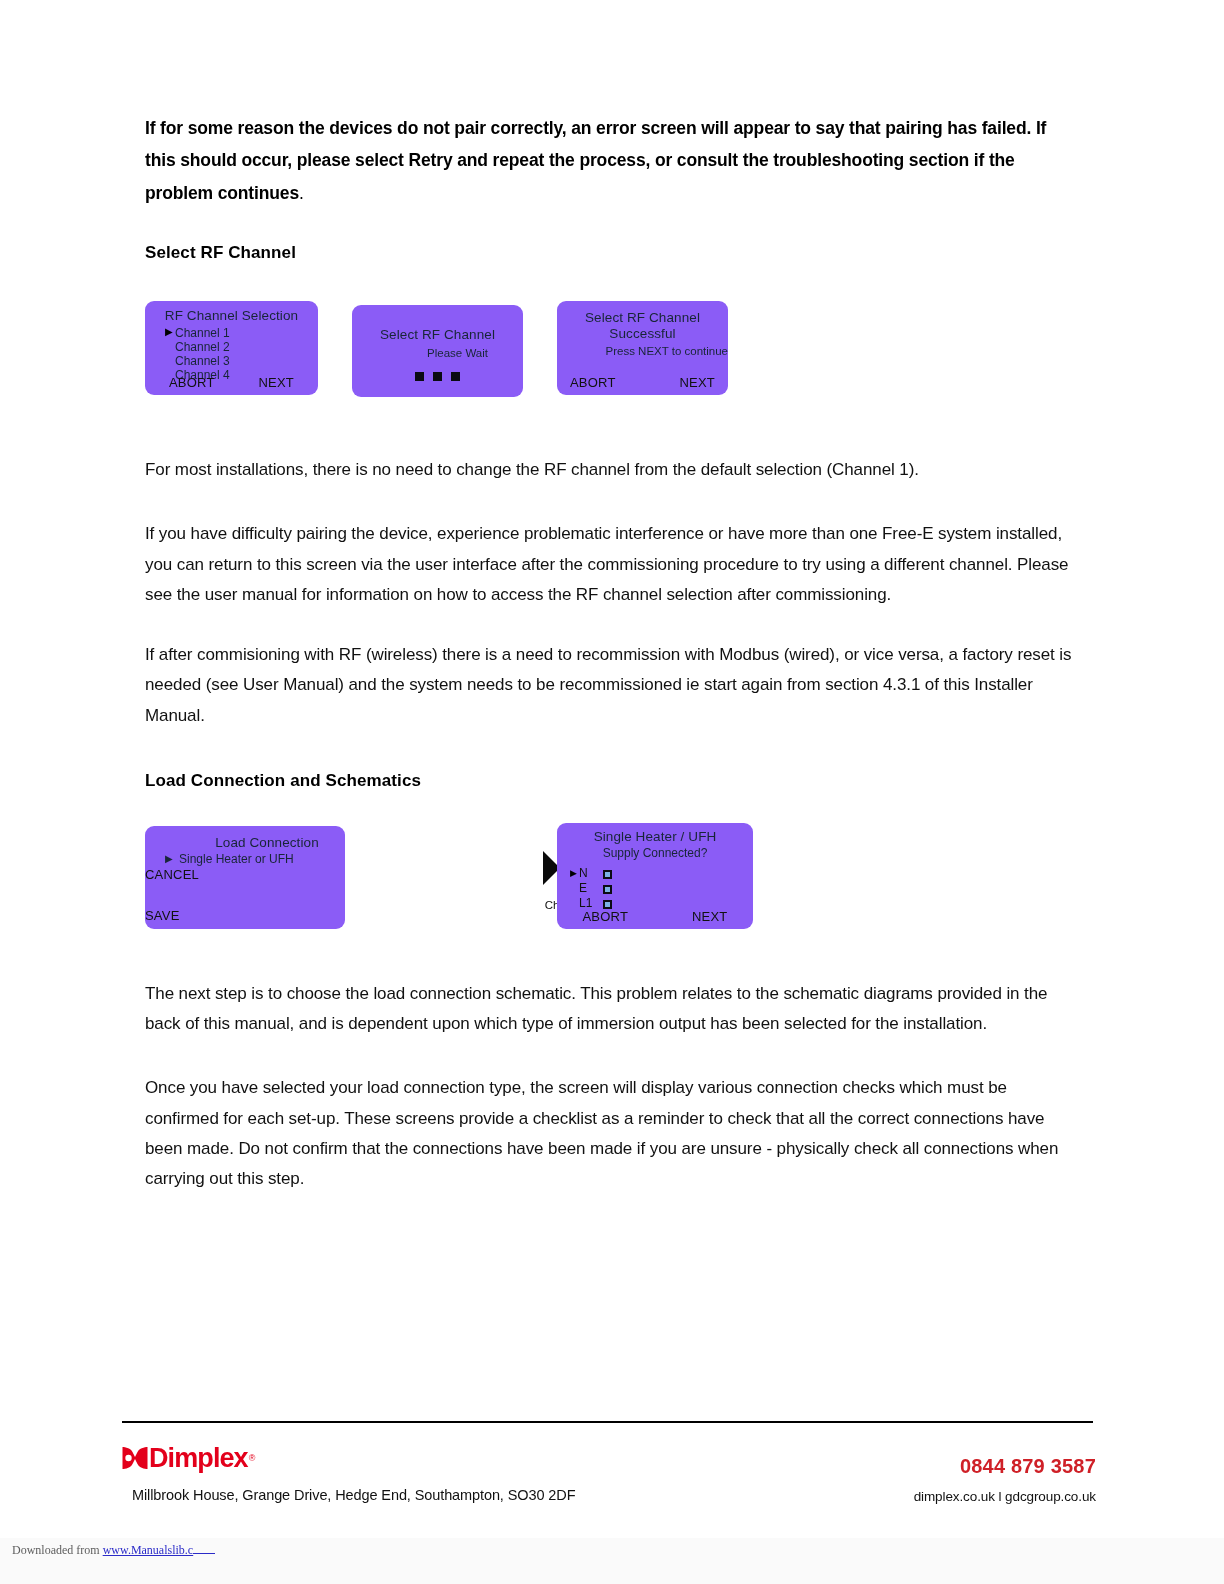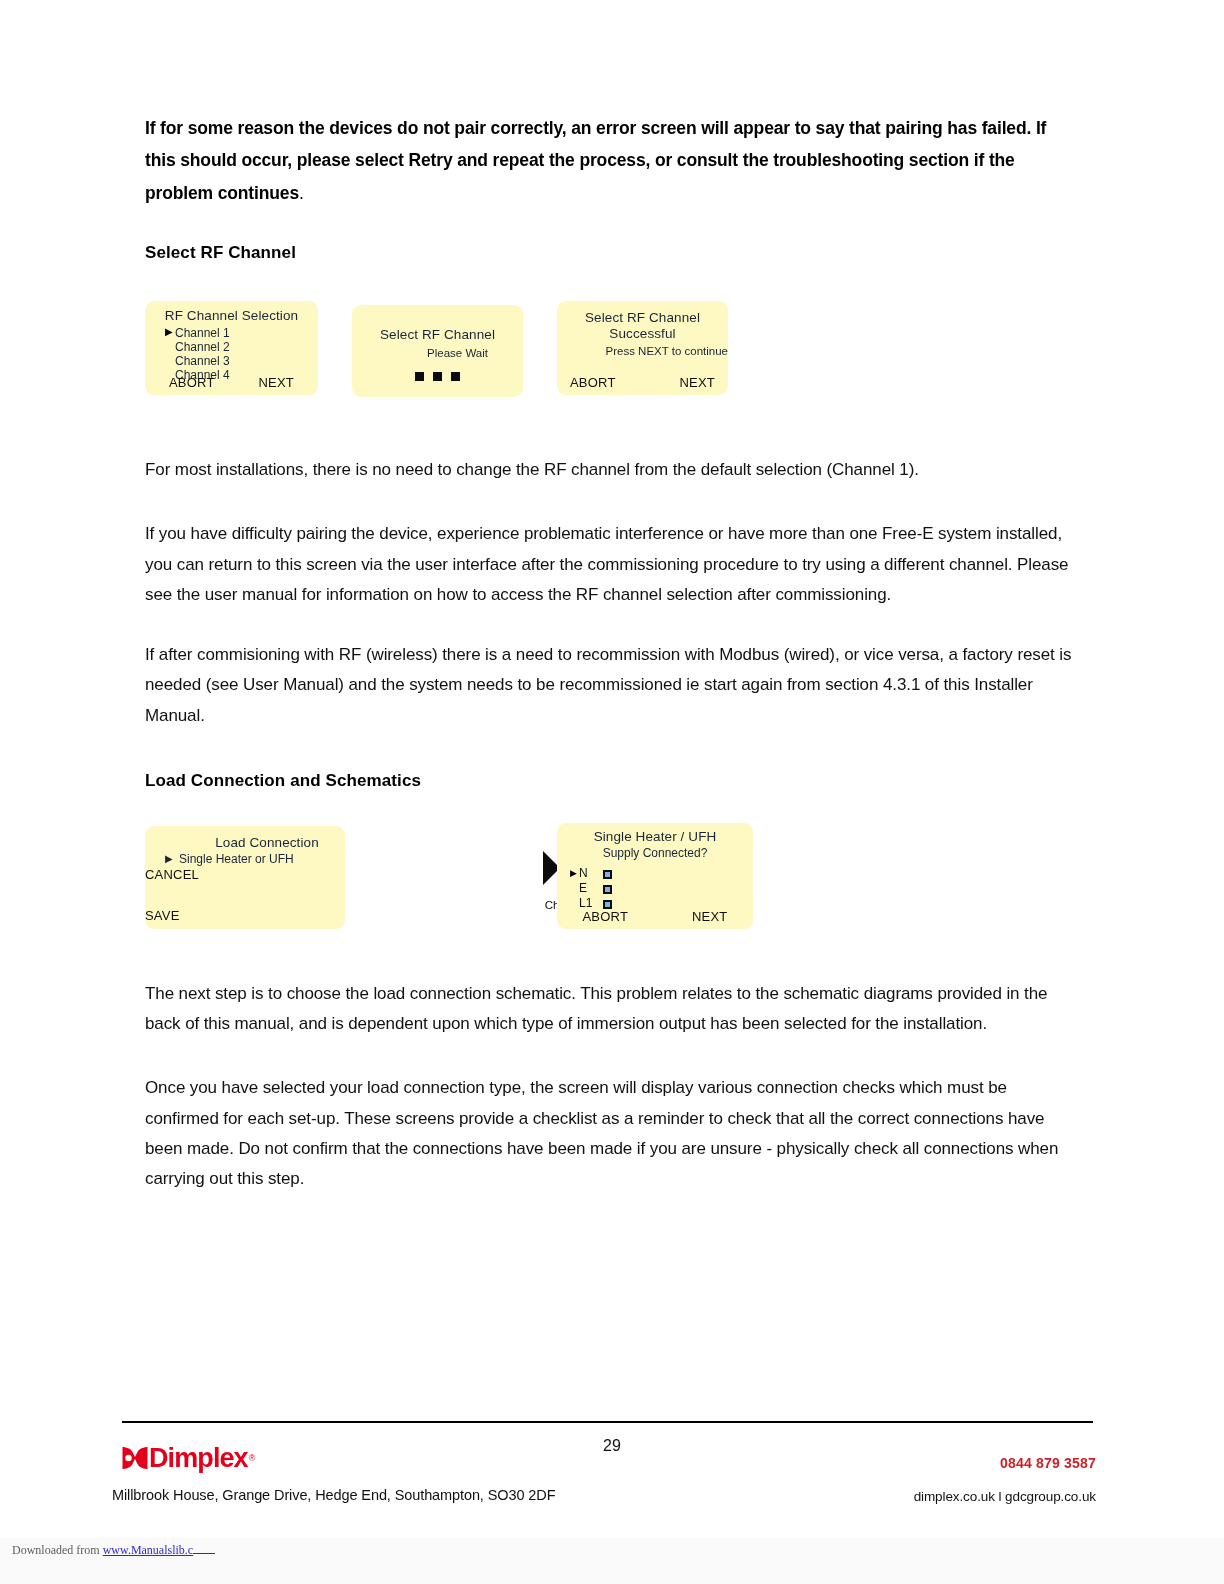--- a/index.html
+++ b/index.html
@@ -65,7 +65,7 @@
   }
   .lcd {
     position: absolute;
-    background: #fef9c3;
+    background: #8b5cf6;
     border-radius: 9px;
     color: #19263a;
     font-size: 12.5px;

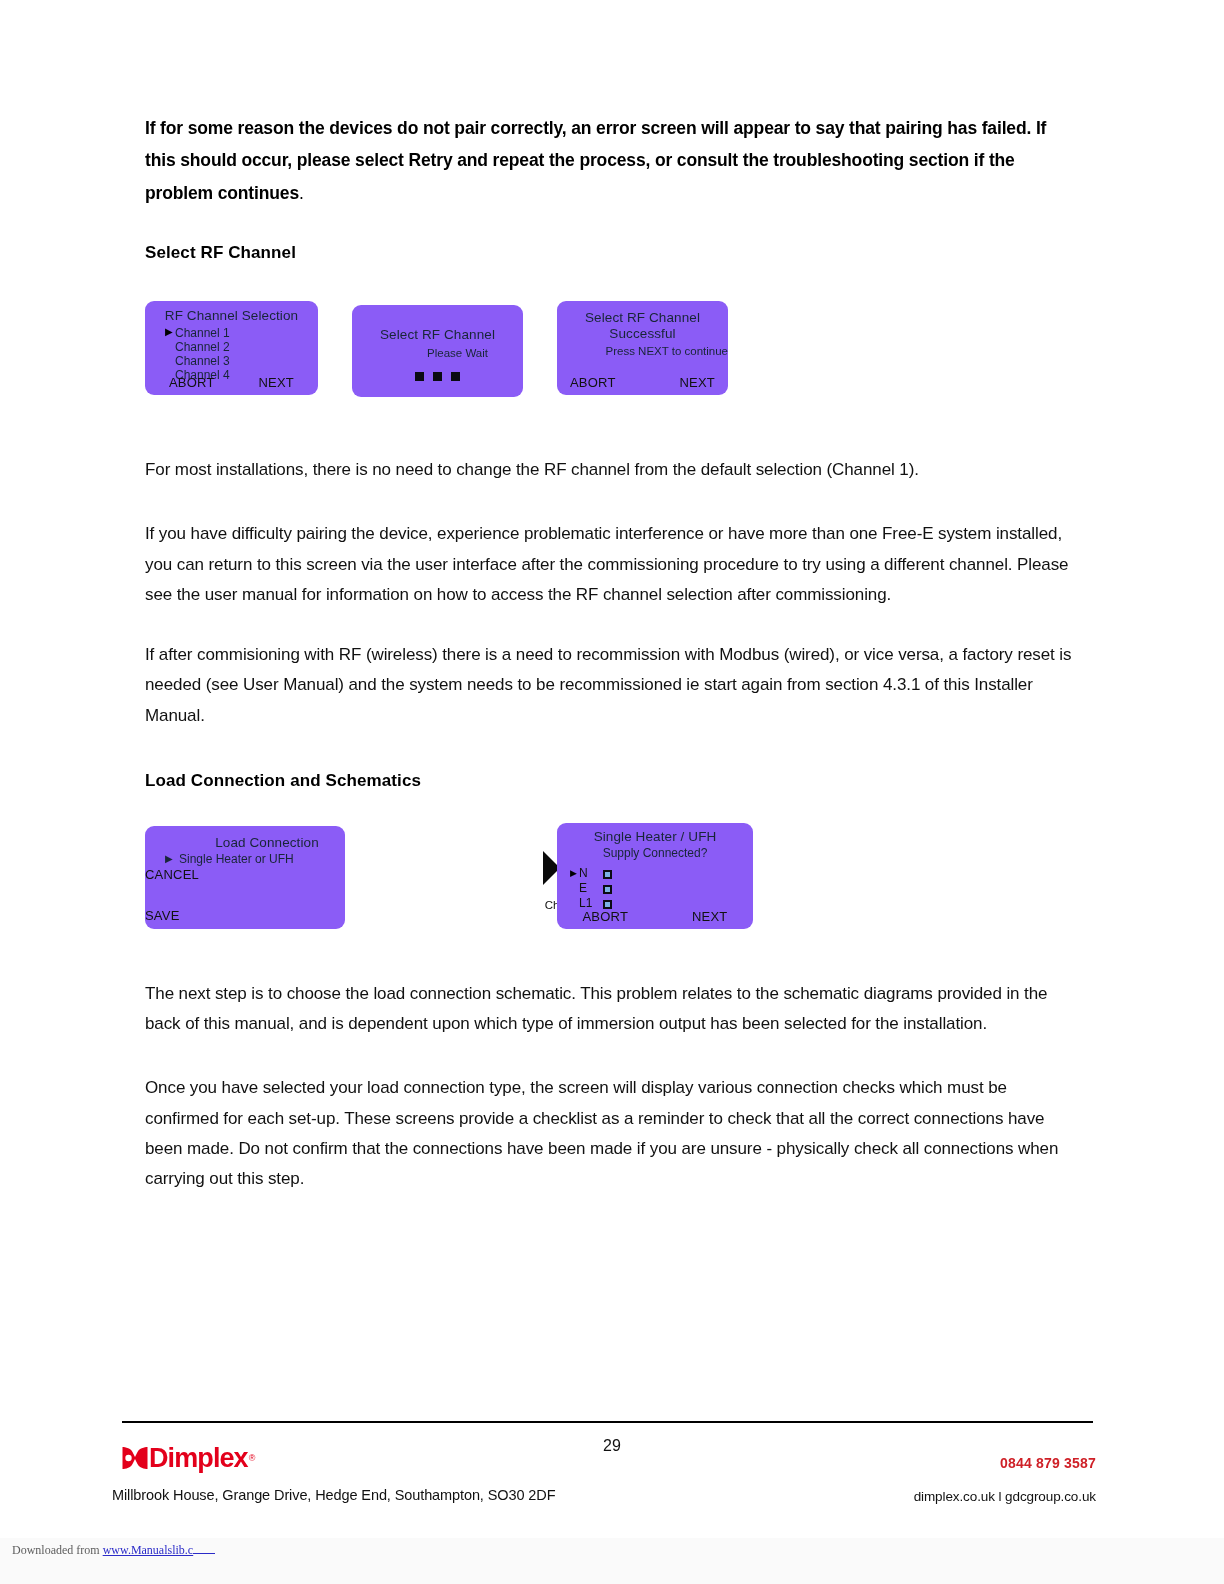--- a/index.html
+++ b/index.html
@@ -409,7 +409,6 @@
 
   <div class="footer-rule"></div>
 
-  <div class="page-number">29</div>
 
   <div class="logo">
     <svg class="logo-mark" viewBox="0 0 30 26">

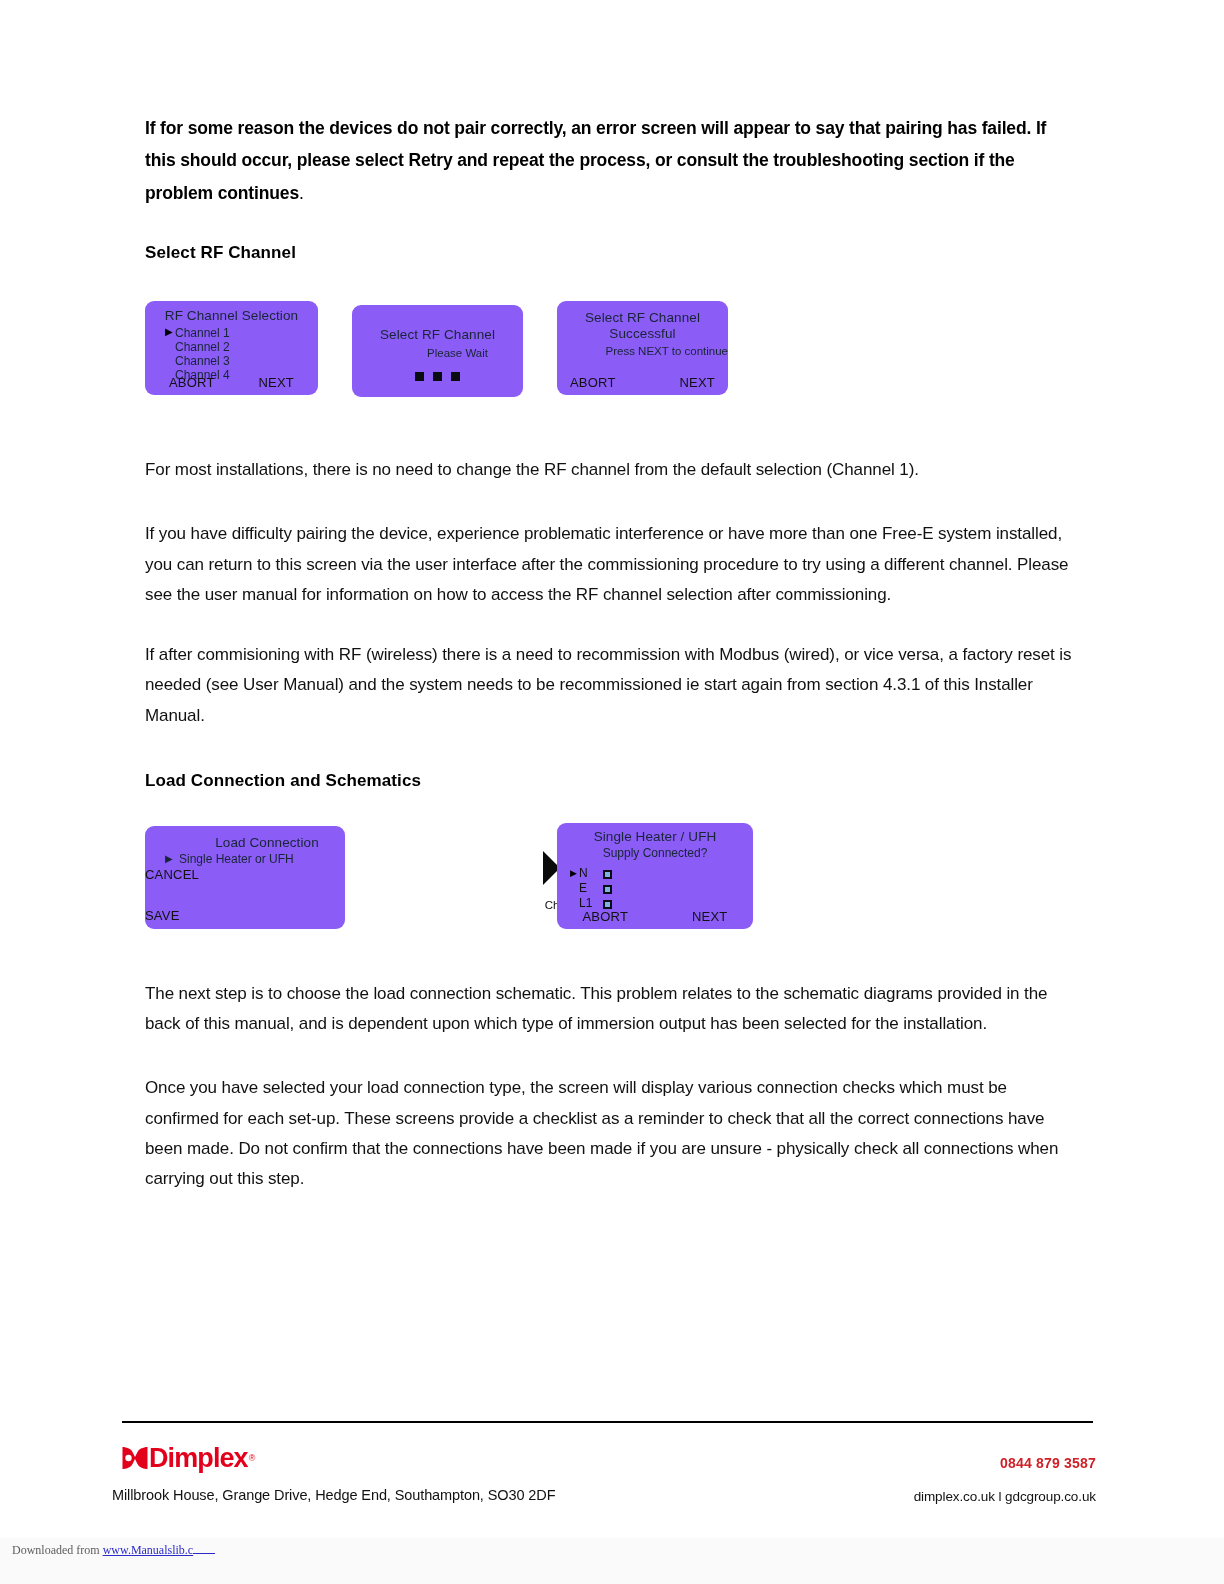--- a/index.html
+++ b/index.html
@@ -255,7 +255,7 @@
     position: absolute;
     right: 128px;
     top: 1455px;
-    font-size: 14px;
+    font-size: 20px;
     font-weight: bold;
     color: #cf2027;
     letter-spacing: 0.2px;

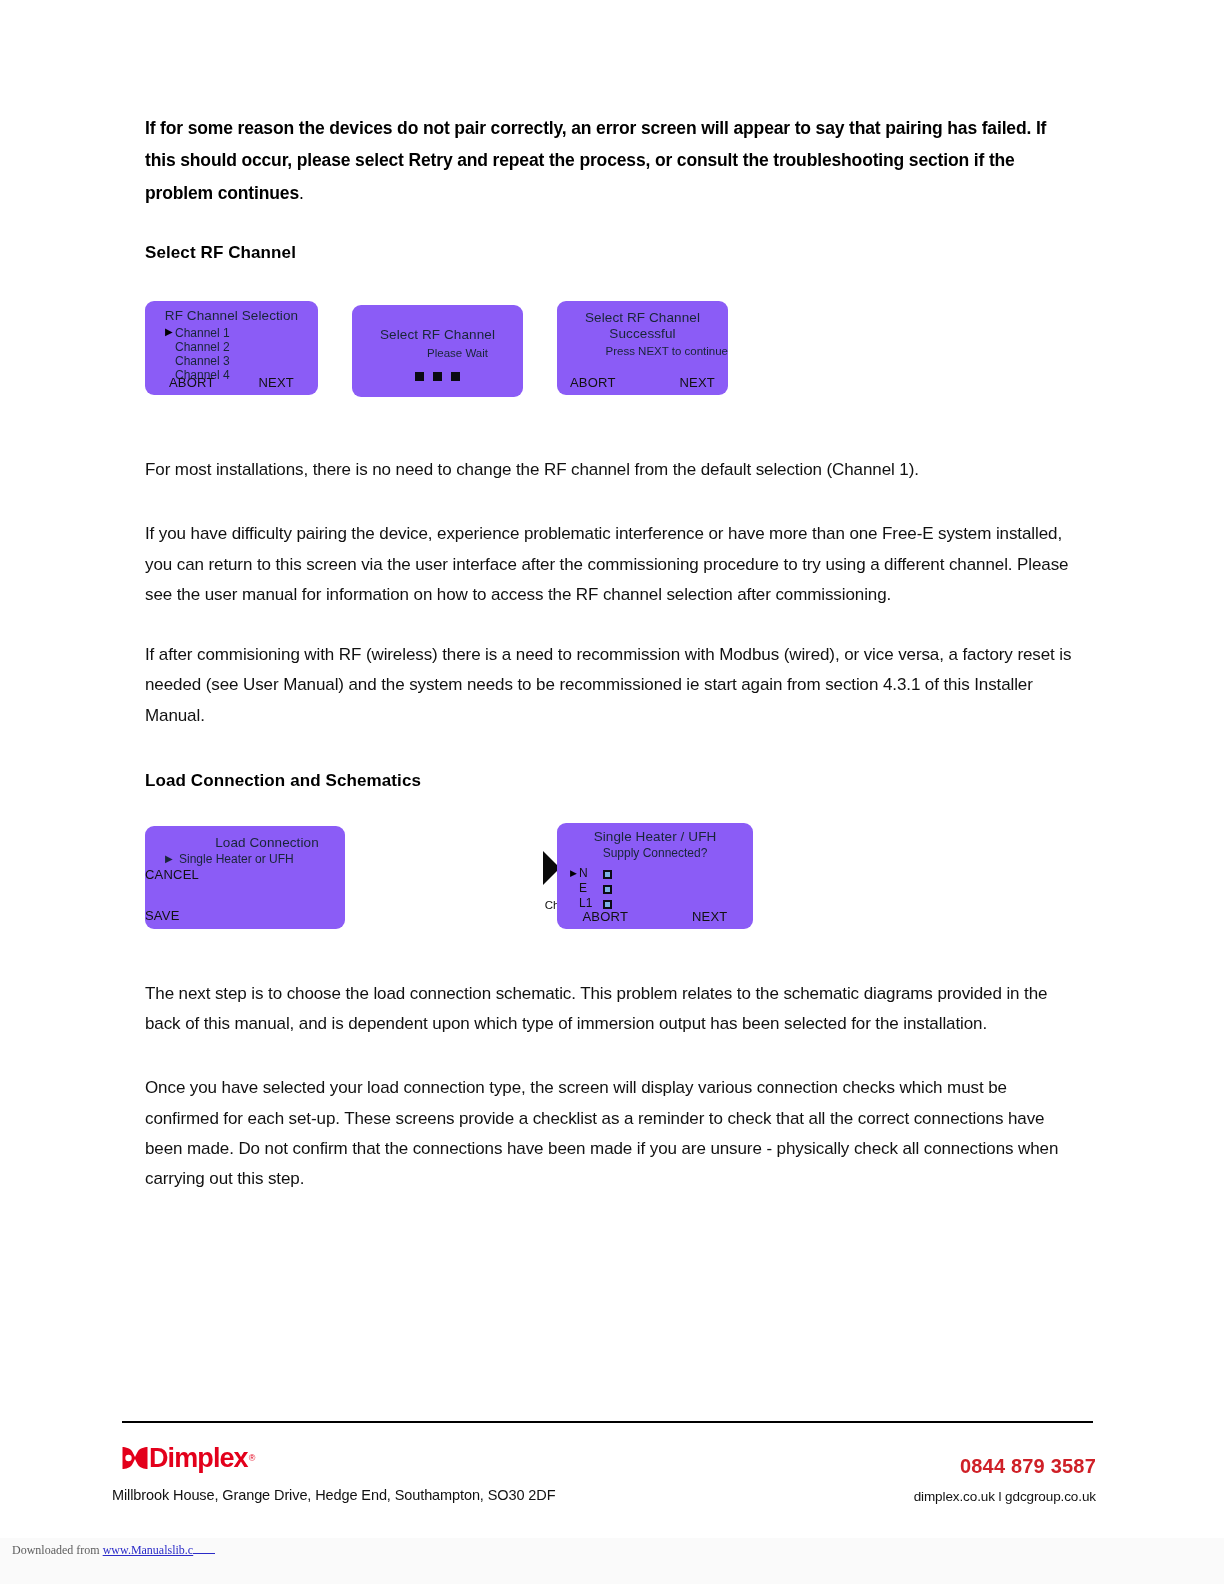--- a/index.html
+++ b/index.html
@@ -245,7 +245,7 @@
   }
   .address {
     position: absolute;
-    left: 112px;
+    left: 132px;
     top: 1487px;
     font-size: 14.5px;
     color: #111;

